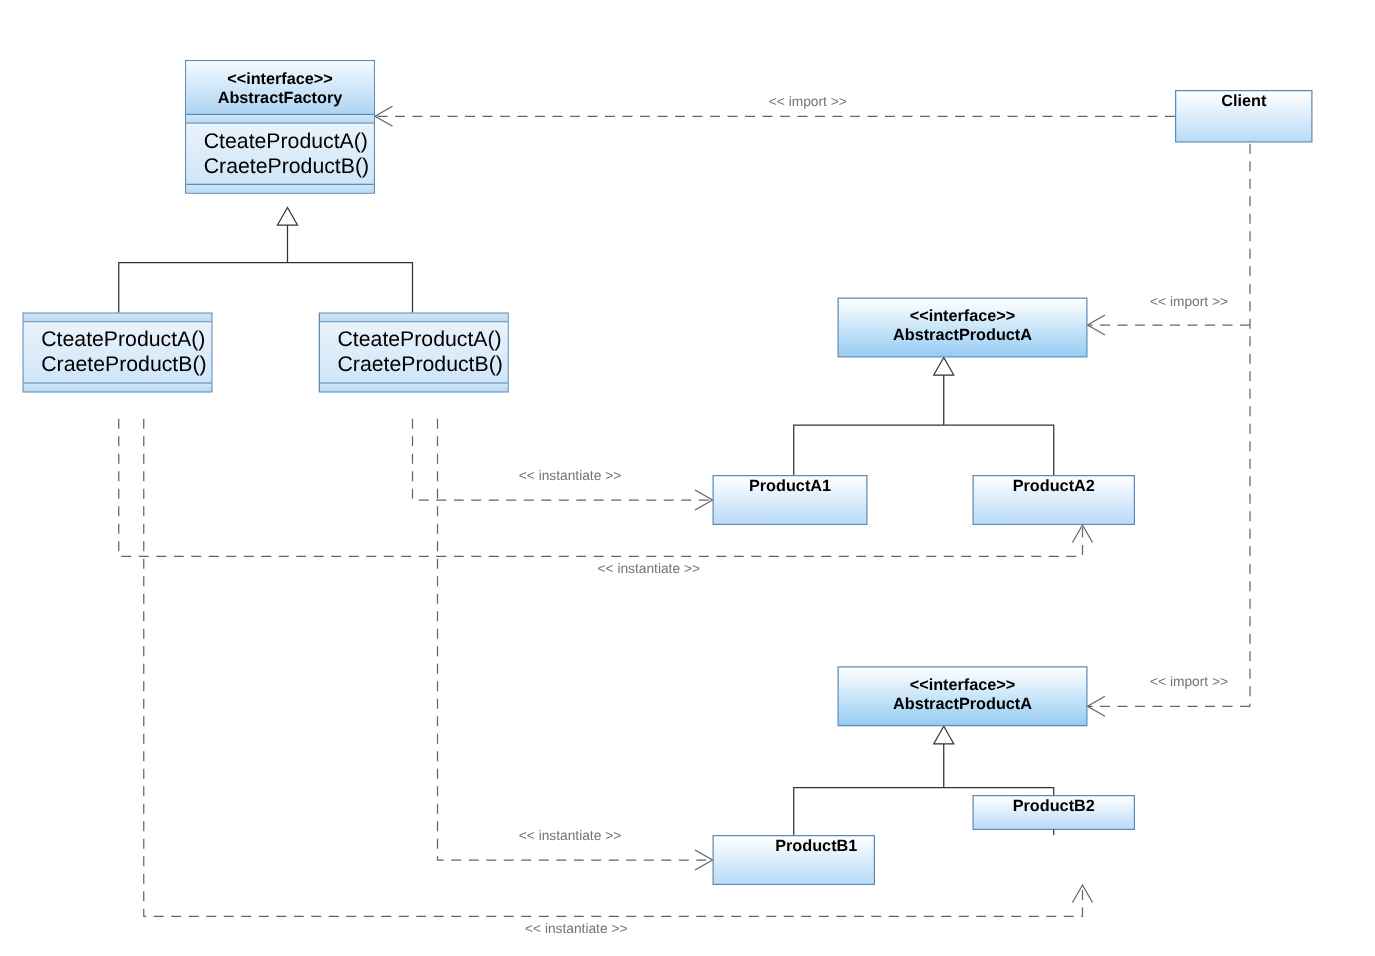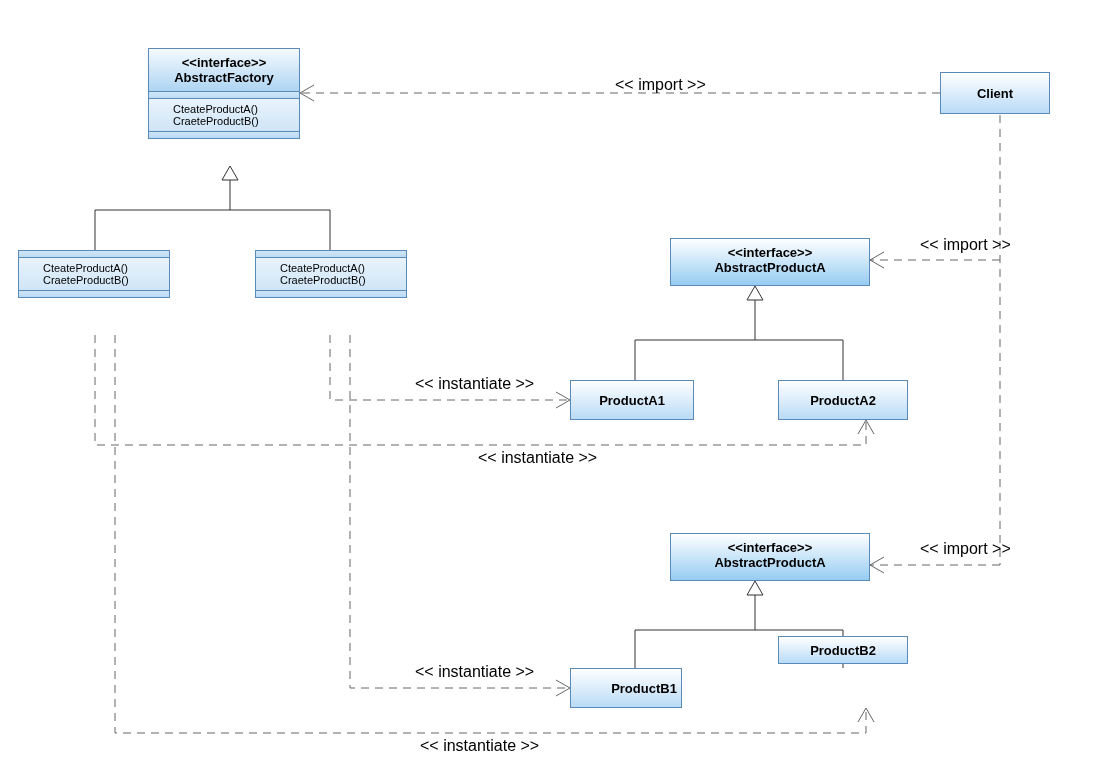--- a/index.html
+++ b/index.html
@@ -69,8 +69,8 @@
   }
   .label {
     position: absolute;
-    font-size: 16px;
-    color: #000000;
+    font-size: 11px;
+    color: #737373;
     white-space: nowrap;
   }
   svg {

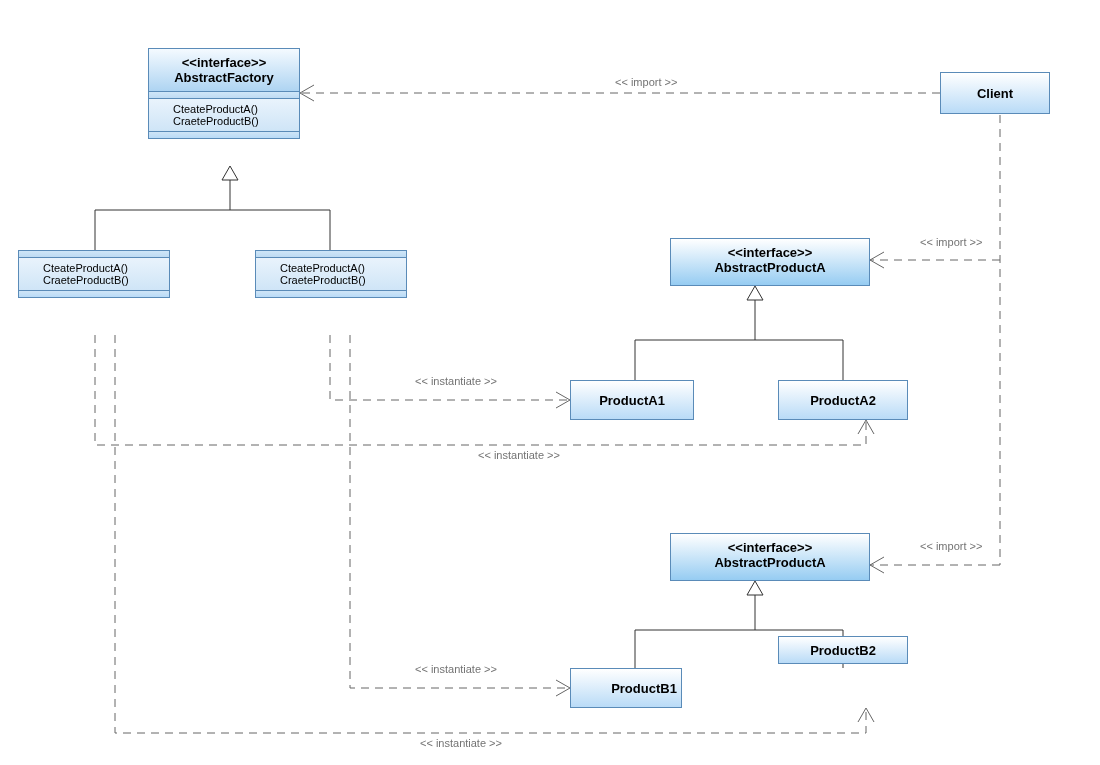--- a/index.html
+++ b/index.html
@@ -53,7 +53,7 @@
     font-weight: bold;
     font-size: 13px;
     display: flex;
-    align-items: center;
+    align-items: flex-start;
     justify-content: center;
     box-sizing: border-box;
   }

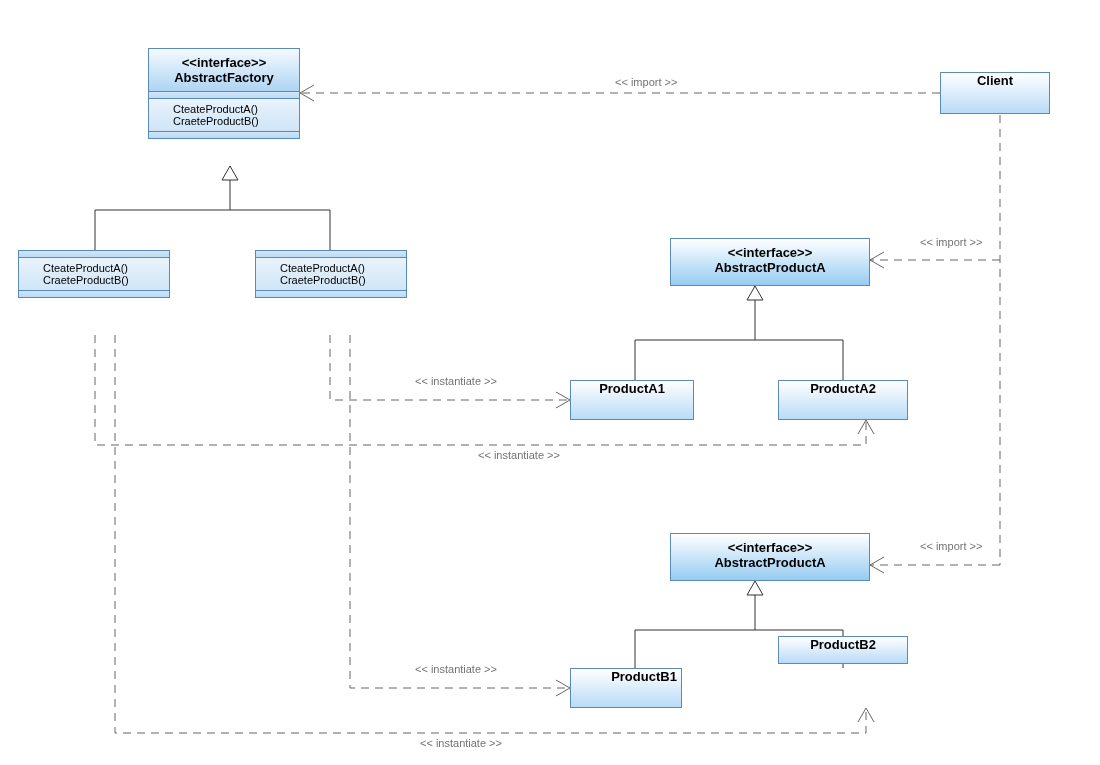--- a/index.html
+++ b/index.html
@@ -36,8 +36,8 @@
     background: linear-gradient(to bottom, #cfe6f8, #bedbf3);
   }
   .box .body {
-    font-size: 11px;
-    padding: 4px 24px;
+    font-size: 17px;
+    padding: 4px 14px;
     background: linear-gradient(to bottom, #e9f3fc, #cfe5f7);
     border-bottom: 1px solid #5a8bb8;
   }

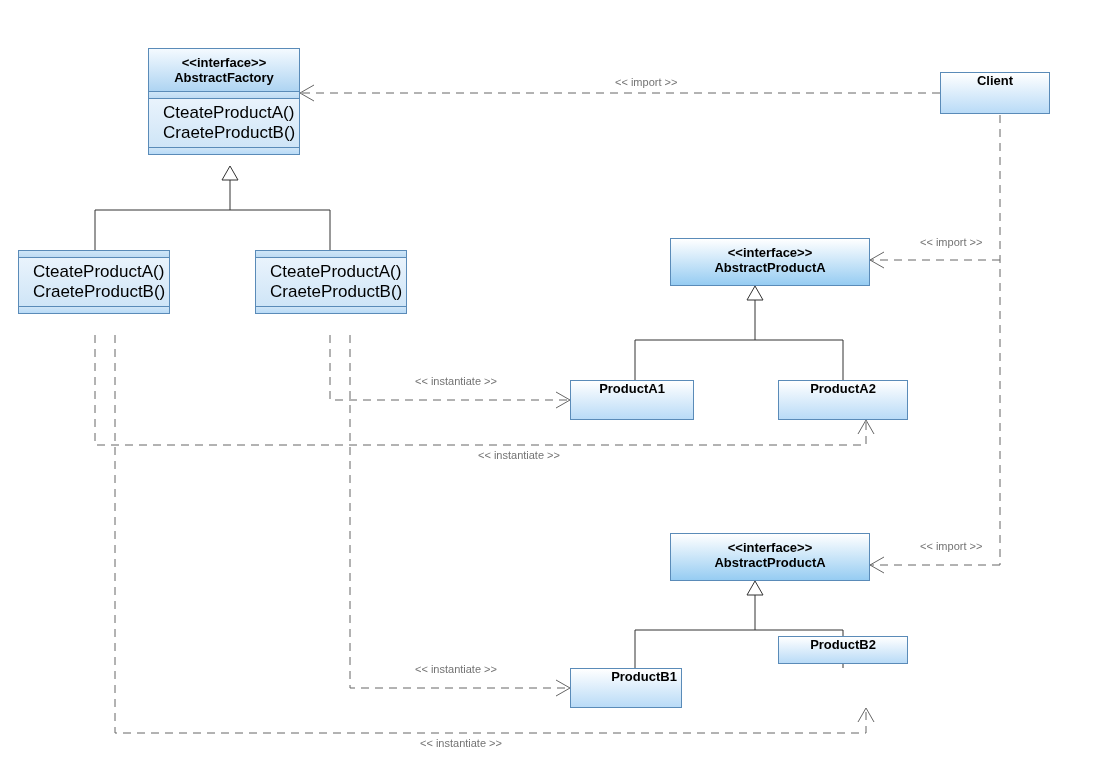--- a/index.html
+++ b/index.html
@@ -188,7 +188,7 @@
   <div>AbstractProductA</div>
 </div>
 
-<div class="simple" style="left:570px; top:668px; width:112px; height:40px;padding-left:36px;">
+<div class="simple" style="left:570px; top:668px; width:130px; height:40px;padding-left:36px;">
   <span>ProductB1</span>
 </div>
 

